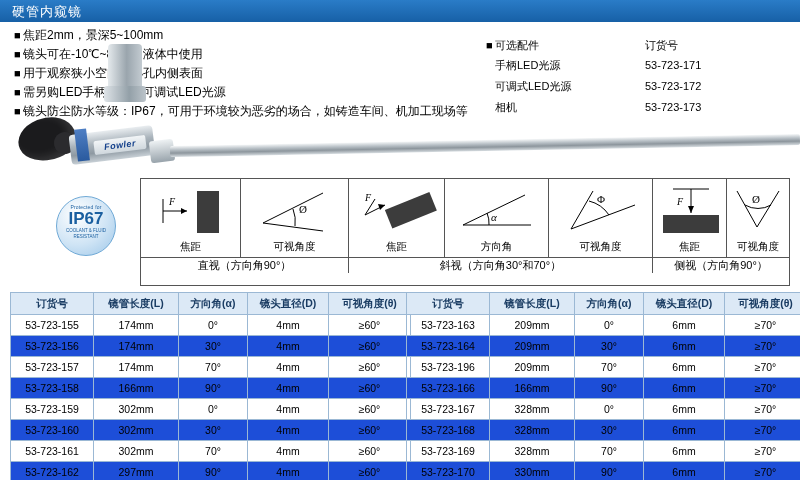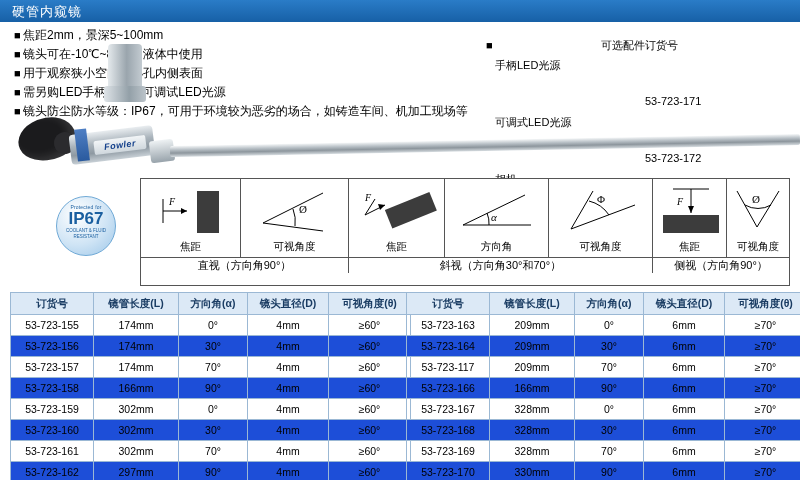--- a/index.html
+++ b/index.html
@@ -73,7 +73,7 @@
     margin-bottom: 6px;
     line-height: 14px;
   }
-  .opt-head .col1 { width: 150px; flex: 0 0 150px; text-align: right; }
+  .opt-head .col1 { width: 150px; flex: 0 0 150px; }
   .opt-row {
     display: flex;
     margin-bottom: 7px;

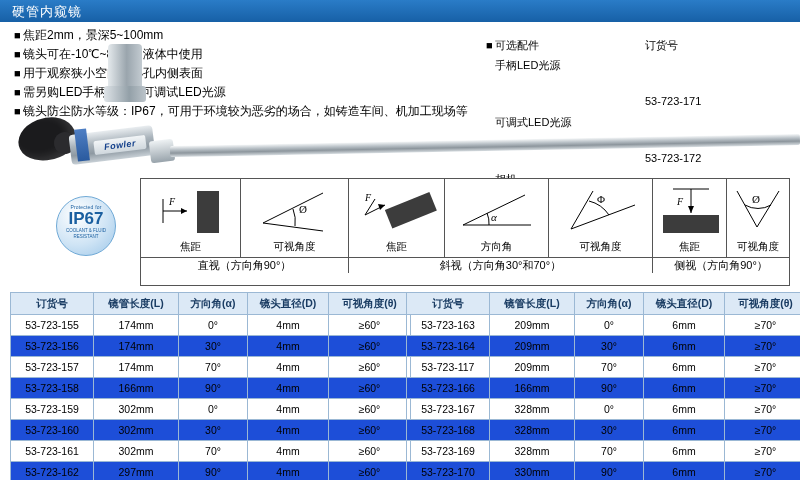--- a/index.html
+++ b/index.html
@@ -81,7 +81,7 @@
     padding-left: 9px;
   }
   .opt-row .col1 { width: 150px; flex: 0 0 150px; }
-  .opt-row .col2 { width: 120px; flex: 0 0 120px; margin-top: 36px; }
+  .opt-row .col2 { width: 120px; flex: 0 0 120px; }
 
   
   .photo {

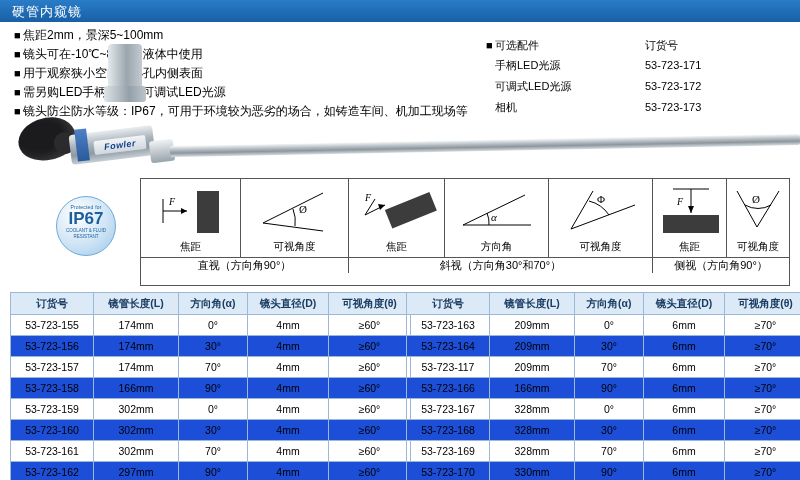--- a/index.html
+++ b/index.html
@@ -513,7 +513,7 @@
           <td>≥70°</td>
         </tr>
         <tr>
-          <td>53-723-117</td>
+          <td>53-723-196</td>
           <td>209mm</td>
           <td>70°</td>
           <td>6mm</td>

